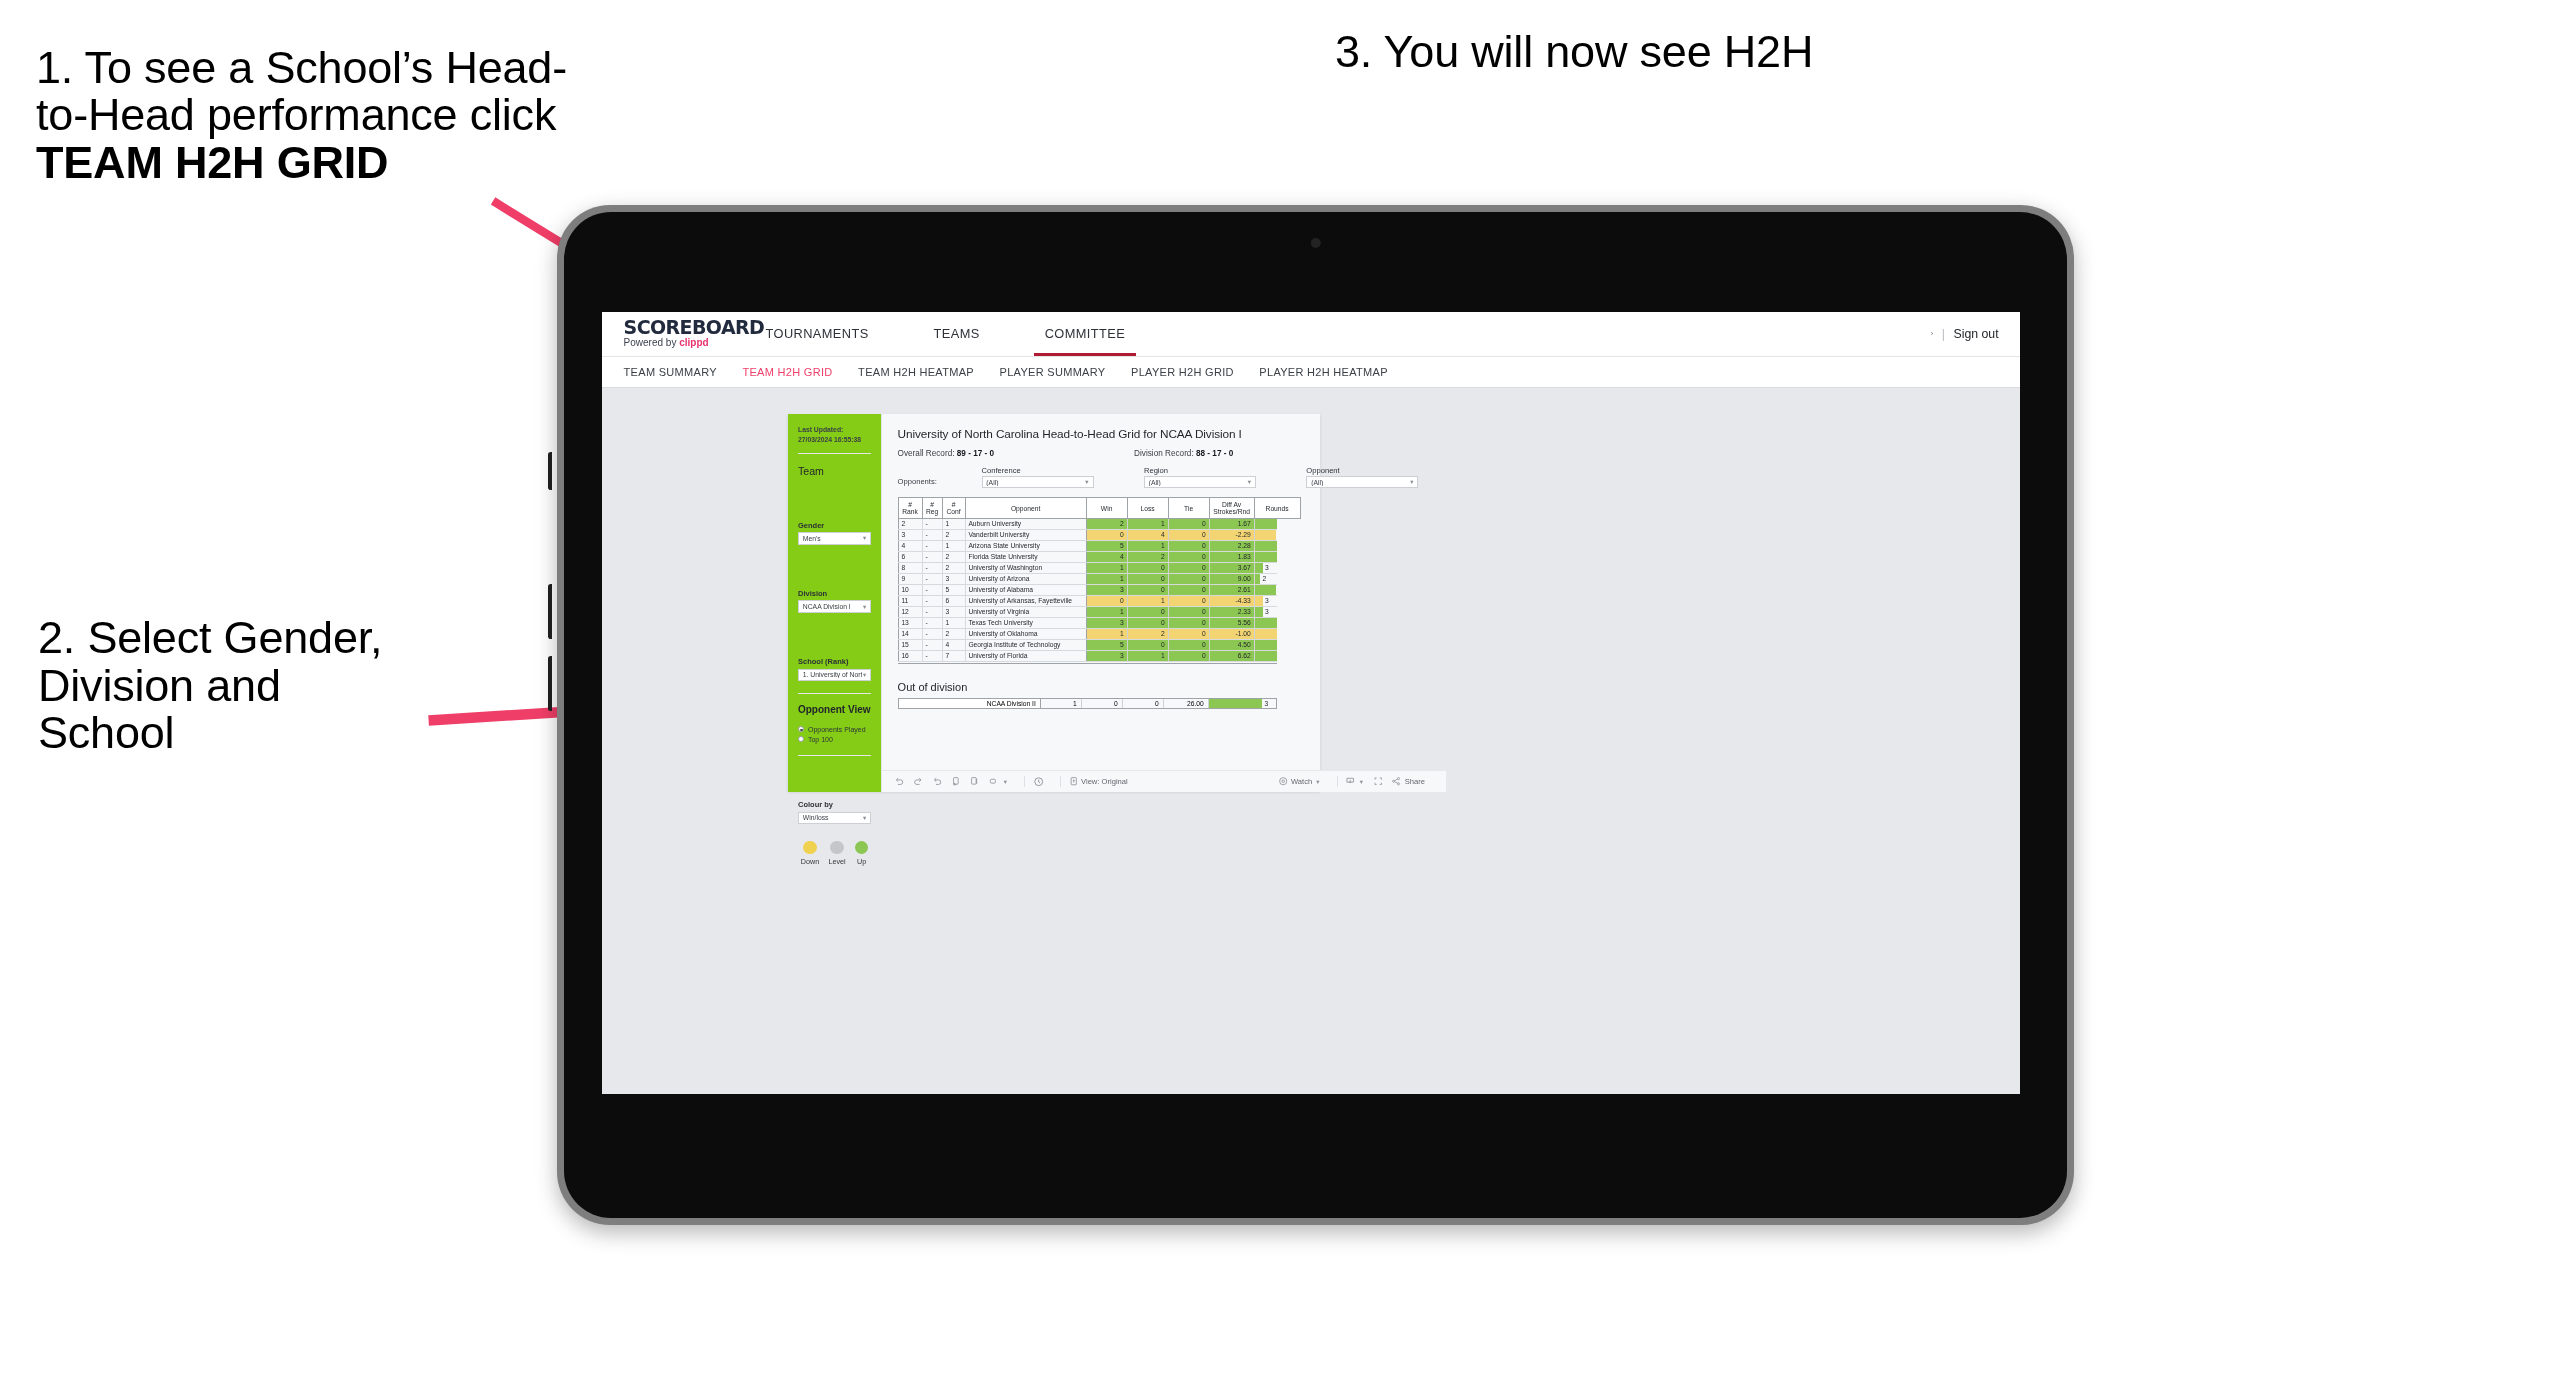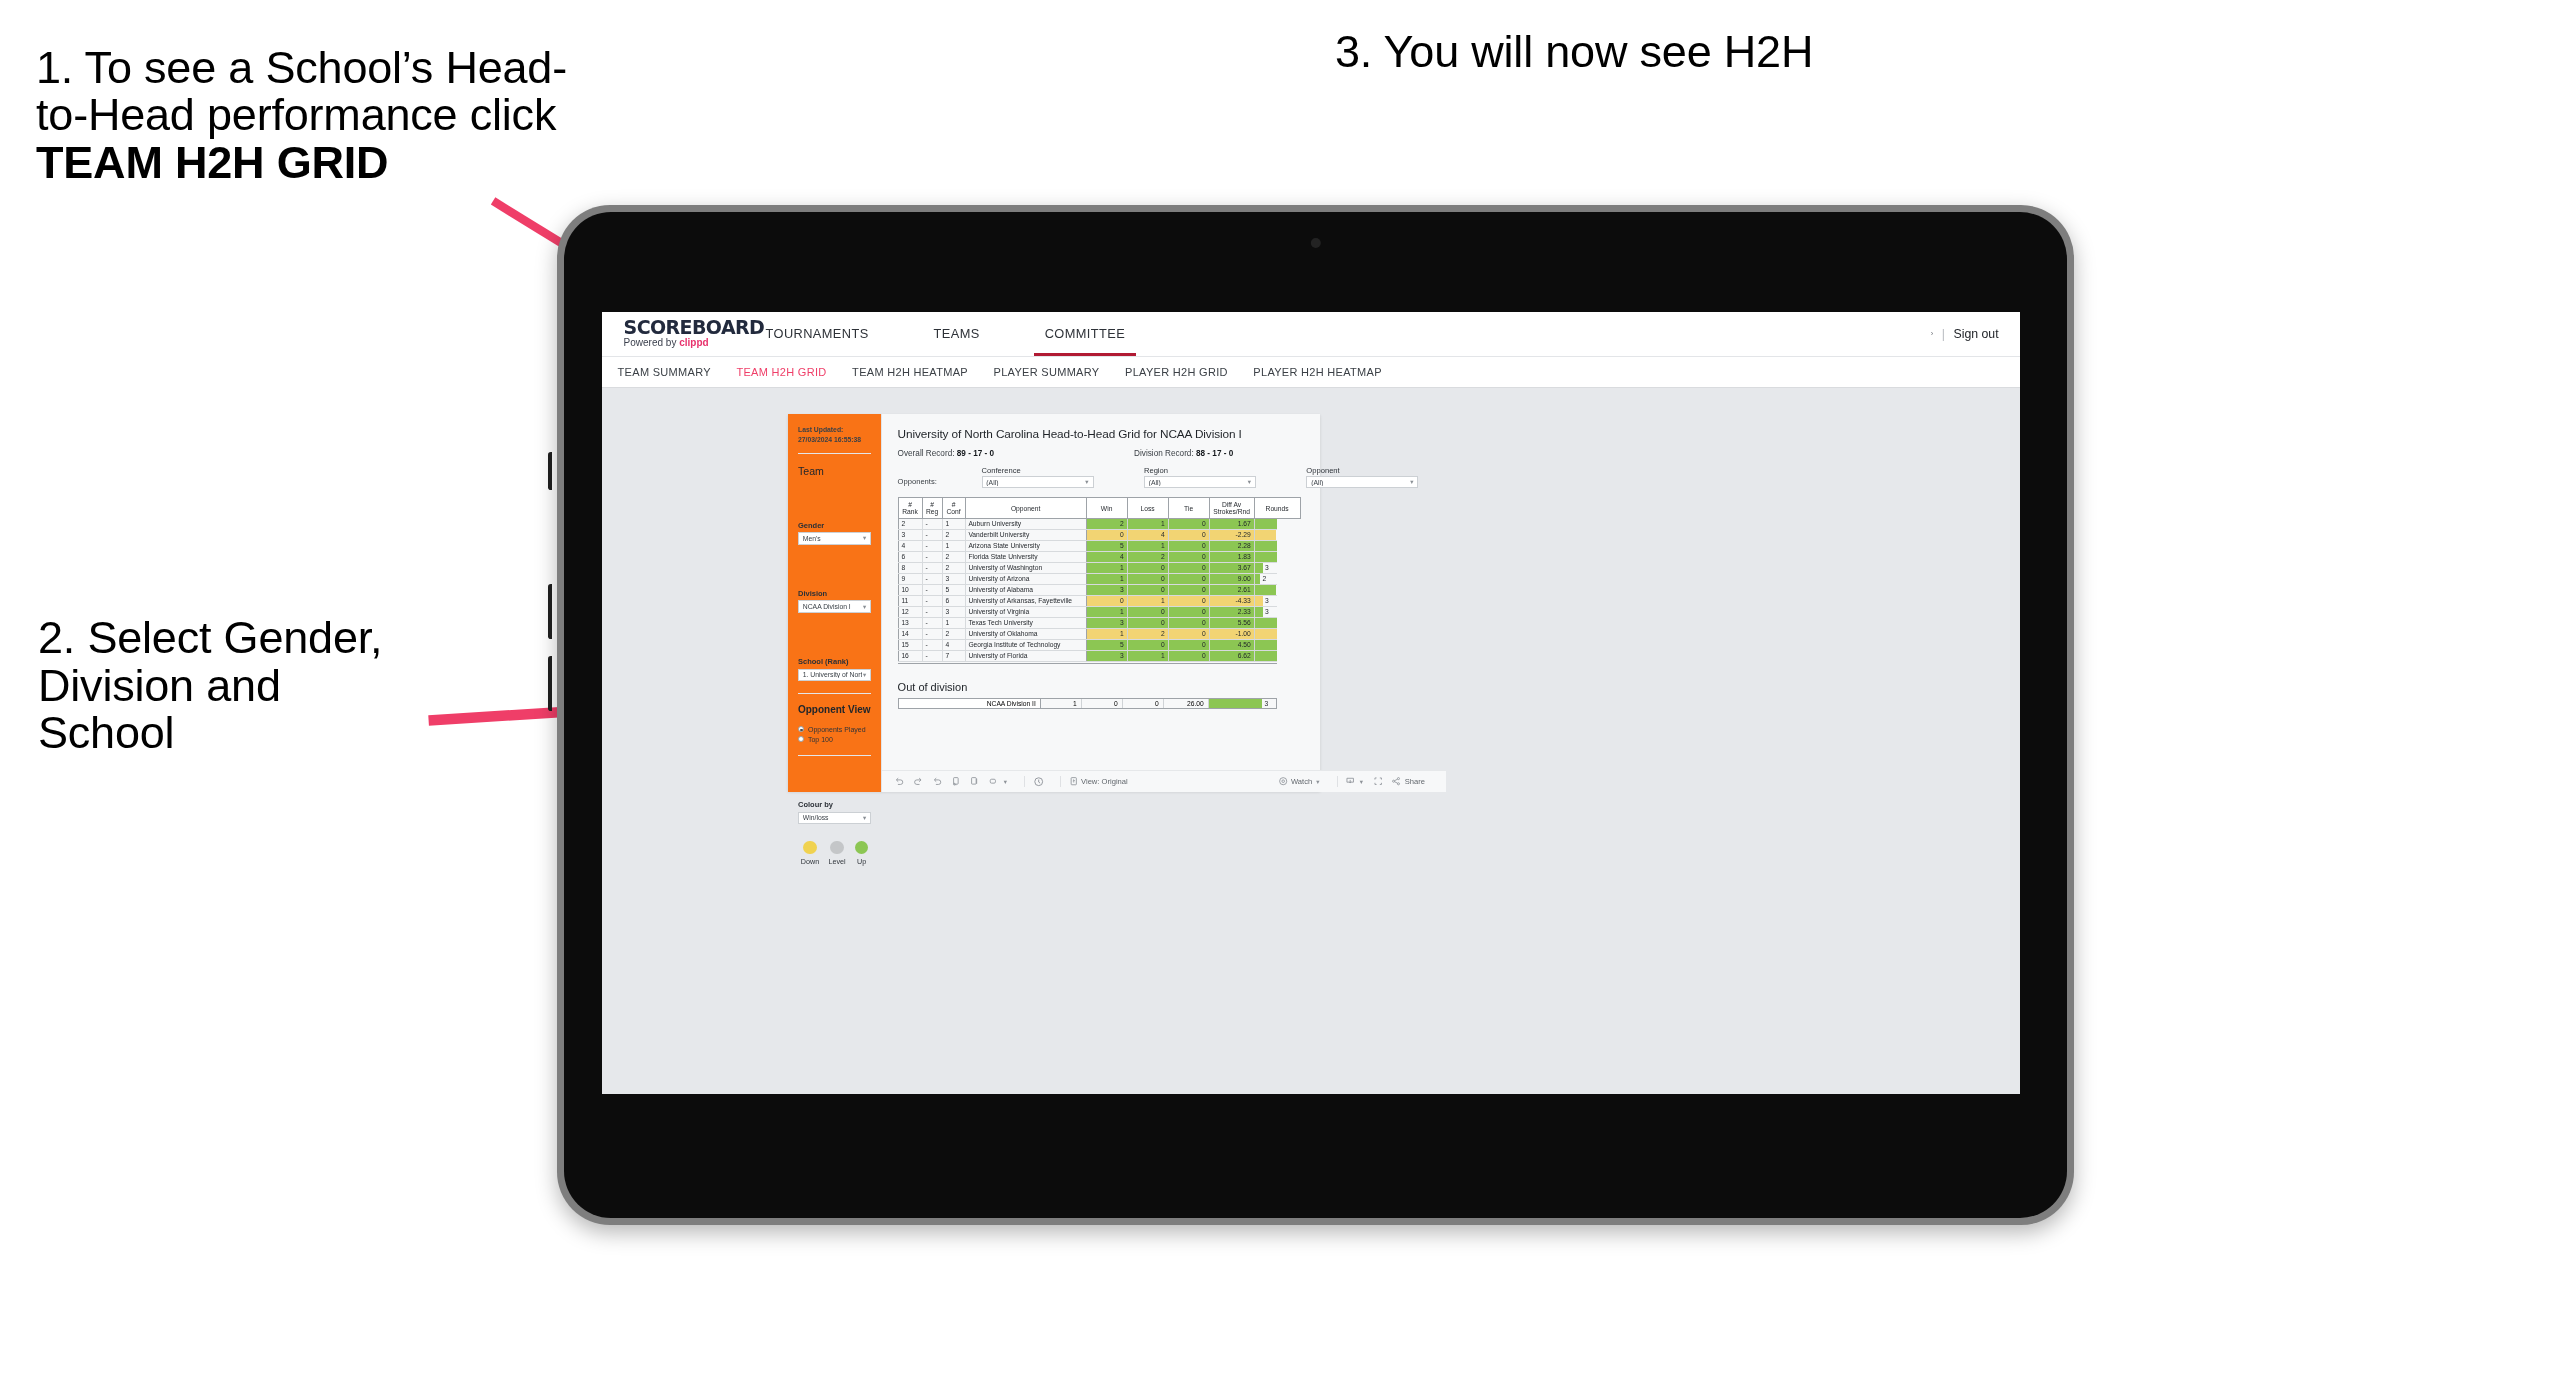--- a/index.html
+++ b/index.html
@@ -59,7 +59,7 @@
 
   
   #subnav { height: 32px; background: #fff; border-top: 0.9px solid #e3e5e8; border-bottom: 0.9px solid #d9dbde;
-            display: flex; align-items: center; padding-left: 16px; }
+            display: flex; align-items: center; padding-left: 22px; }
   .snav { font-size: 11px; color: #3b4046; letter-spacing: 0.3px; margin-right: 25.6px; cursor: pointer; }
   .snav.active { color: #ef3e68; }
 

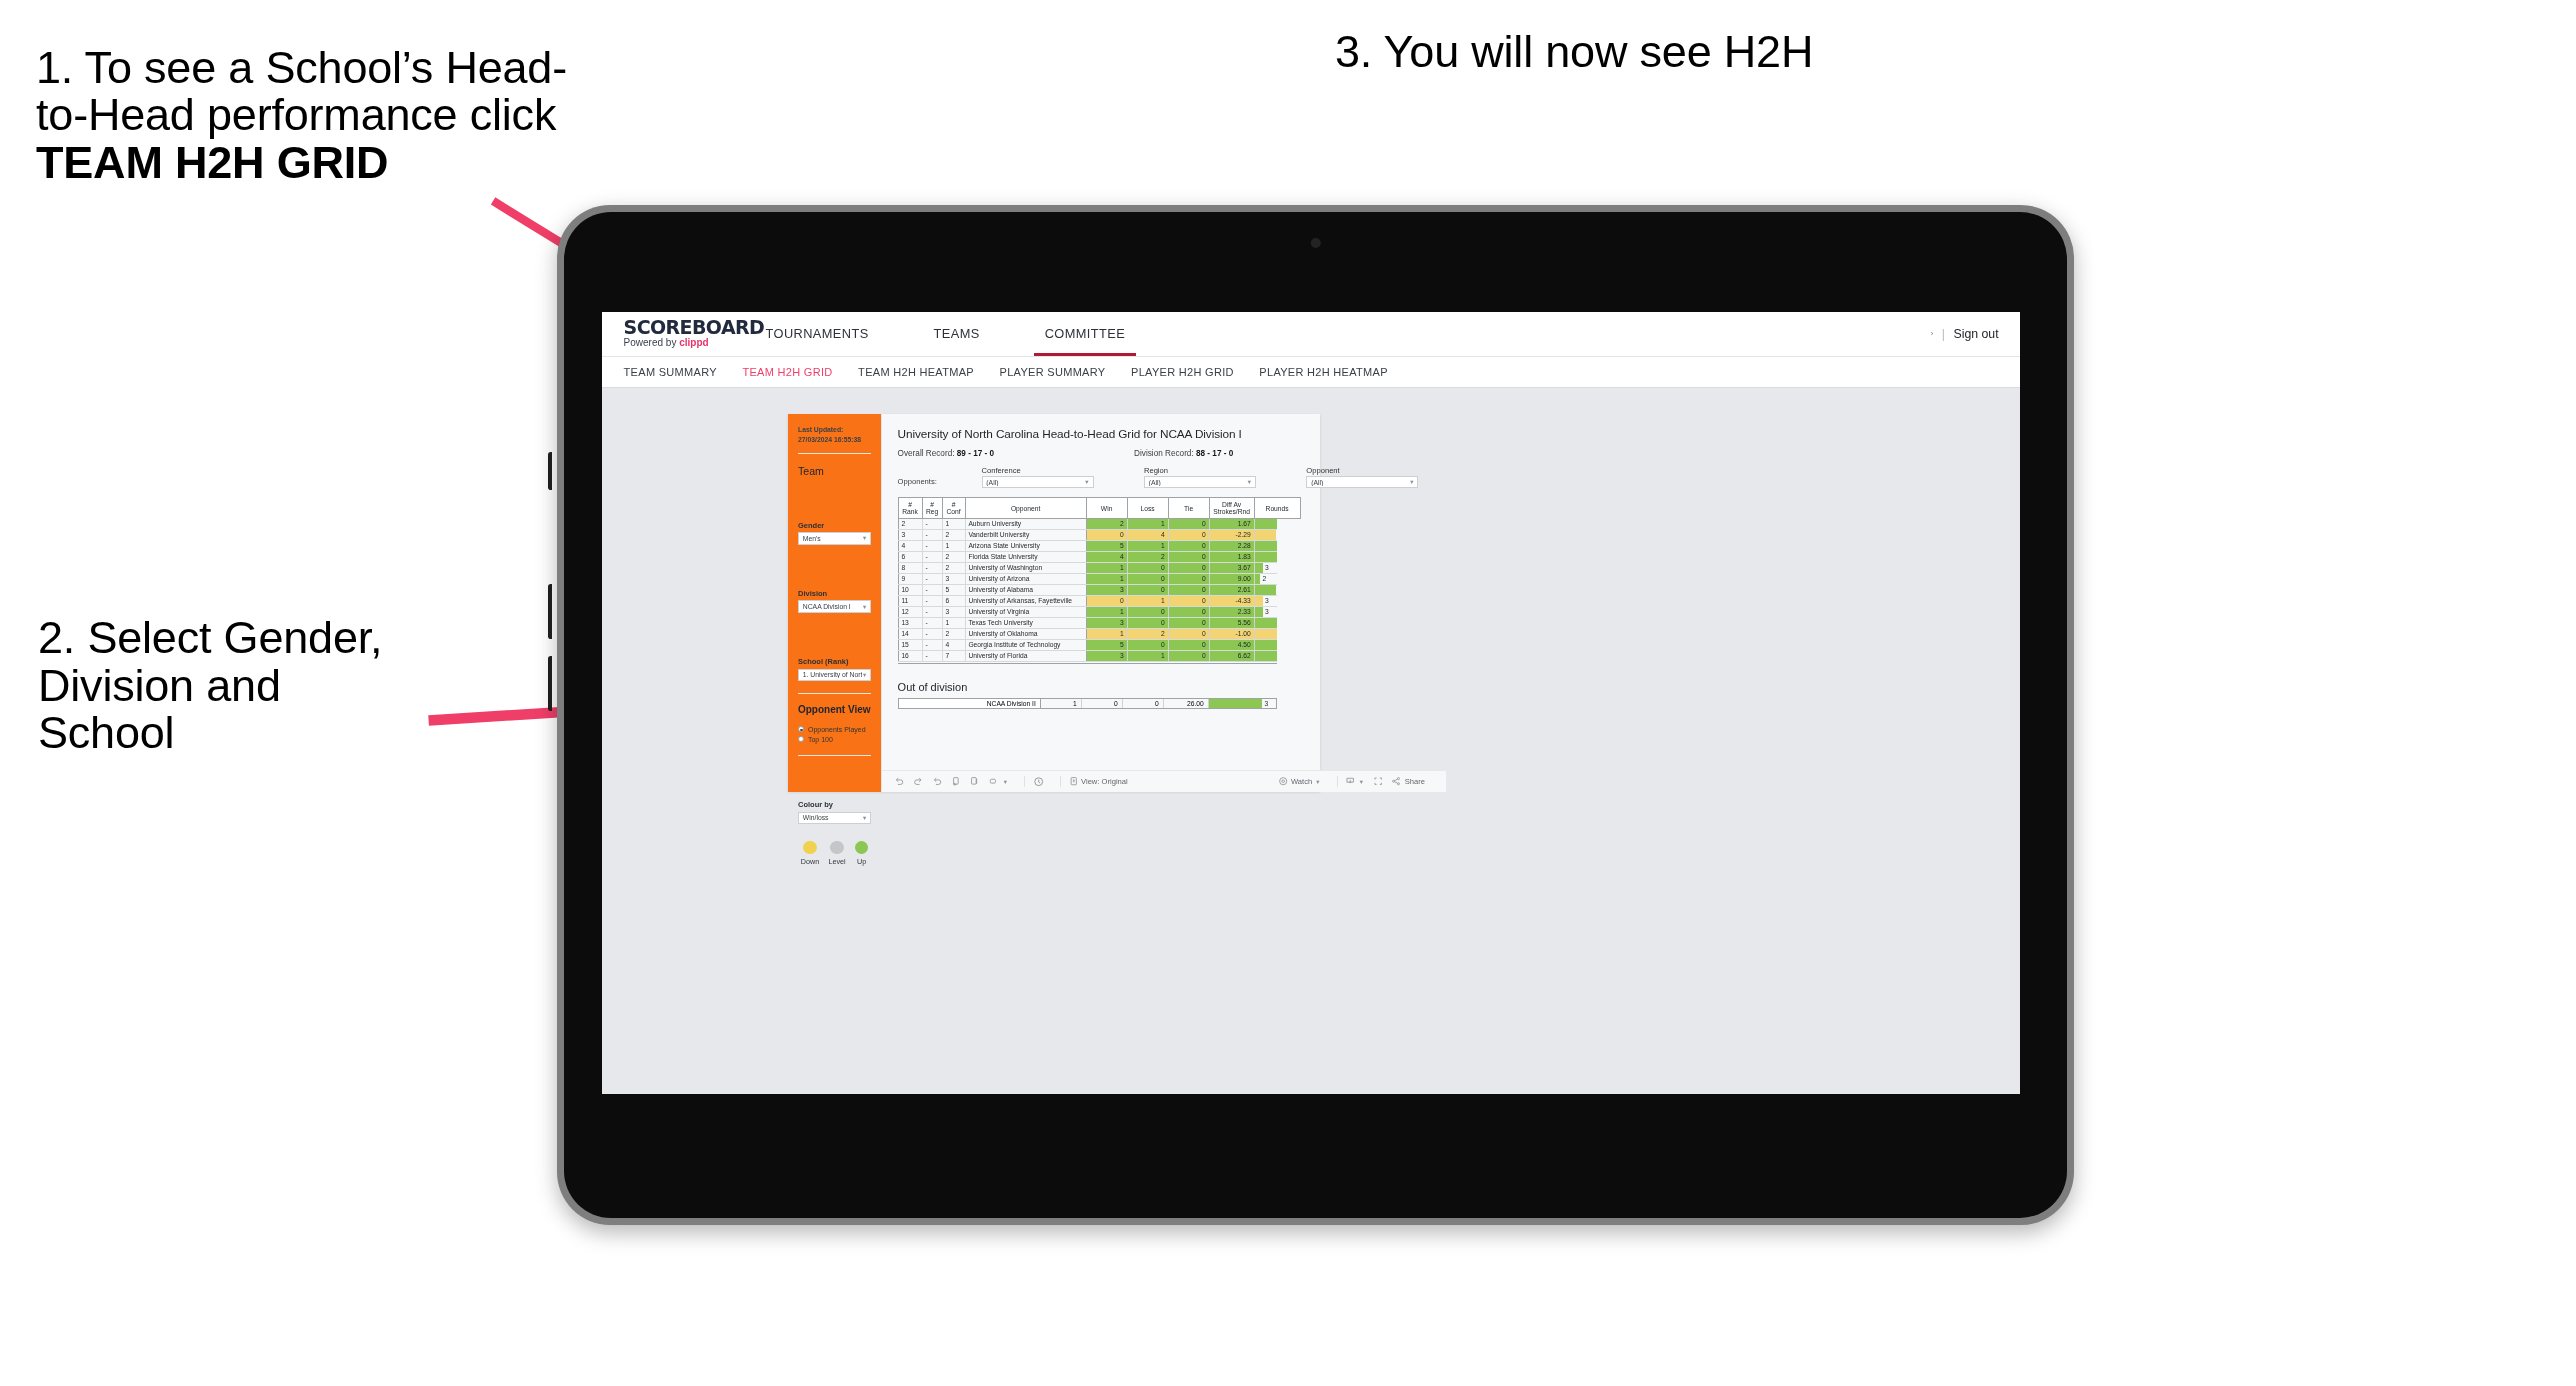--- a/index.html
+++ b/index.html
@@ -69,7 +69,7 @@
              box-shadow: 0 0.9px 2.8px rgba(0,0,0,0.13); display: flex; }
 
   
-  #sidebar { width: 94px; background: #f97316; border-right: 0.9px solid #e2e4e7; padding: 11.4px 9.5px 0 10.4px; }
+  #sidebar { width: 94px; background: #84cc16; border-right: 0.9px solid #e2e4e7; padding: 11.4px 9.5px 0 10.4px; }
   #lastupd { font-size: 6.8px; color: #3c4147; line-height: 1.42; font-weight: 600; }
   .hr { height: 0.9px; background: #e4e6e9; margin: 8.5px 0 0 0; }
   .sb-h { font-size: 10.6px; color: #22262b; margin: 10.4px 0 10.4px 0; }

